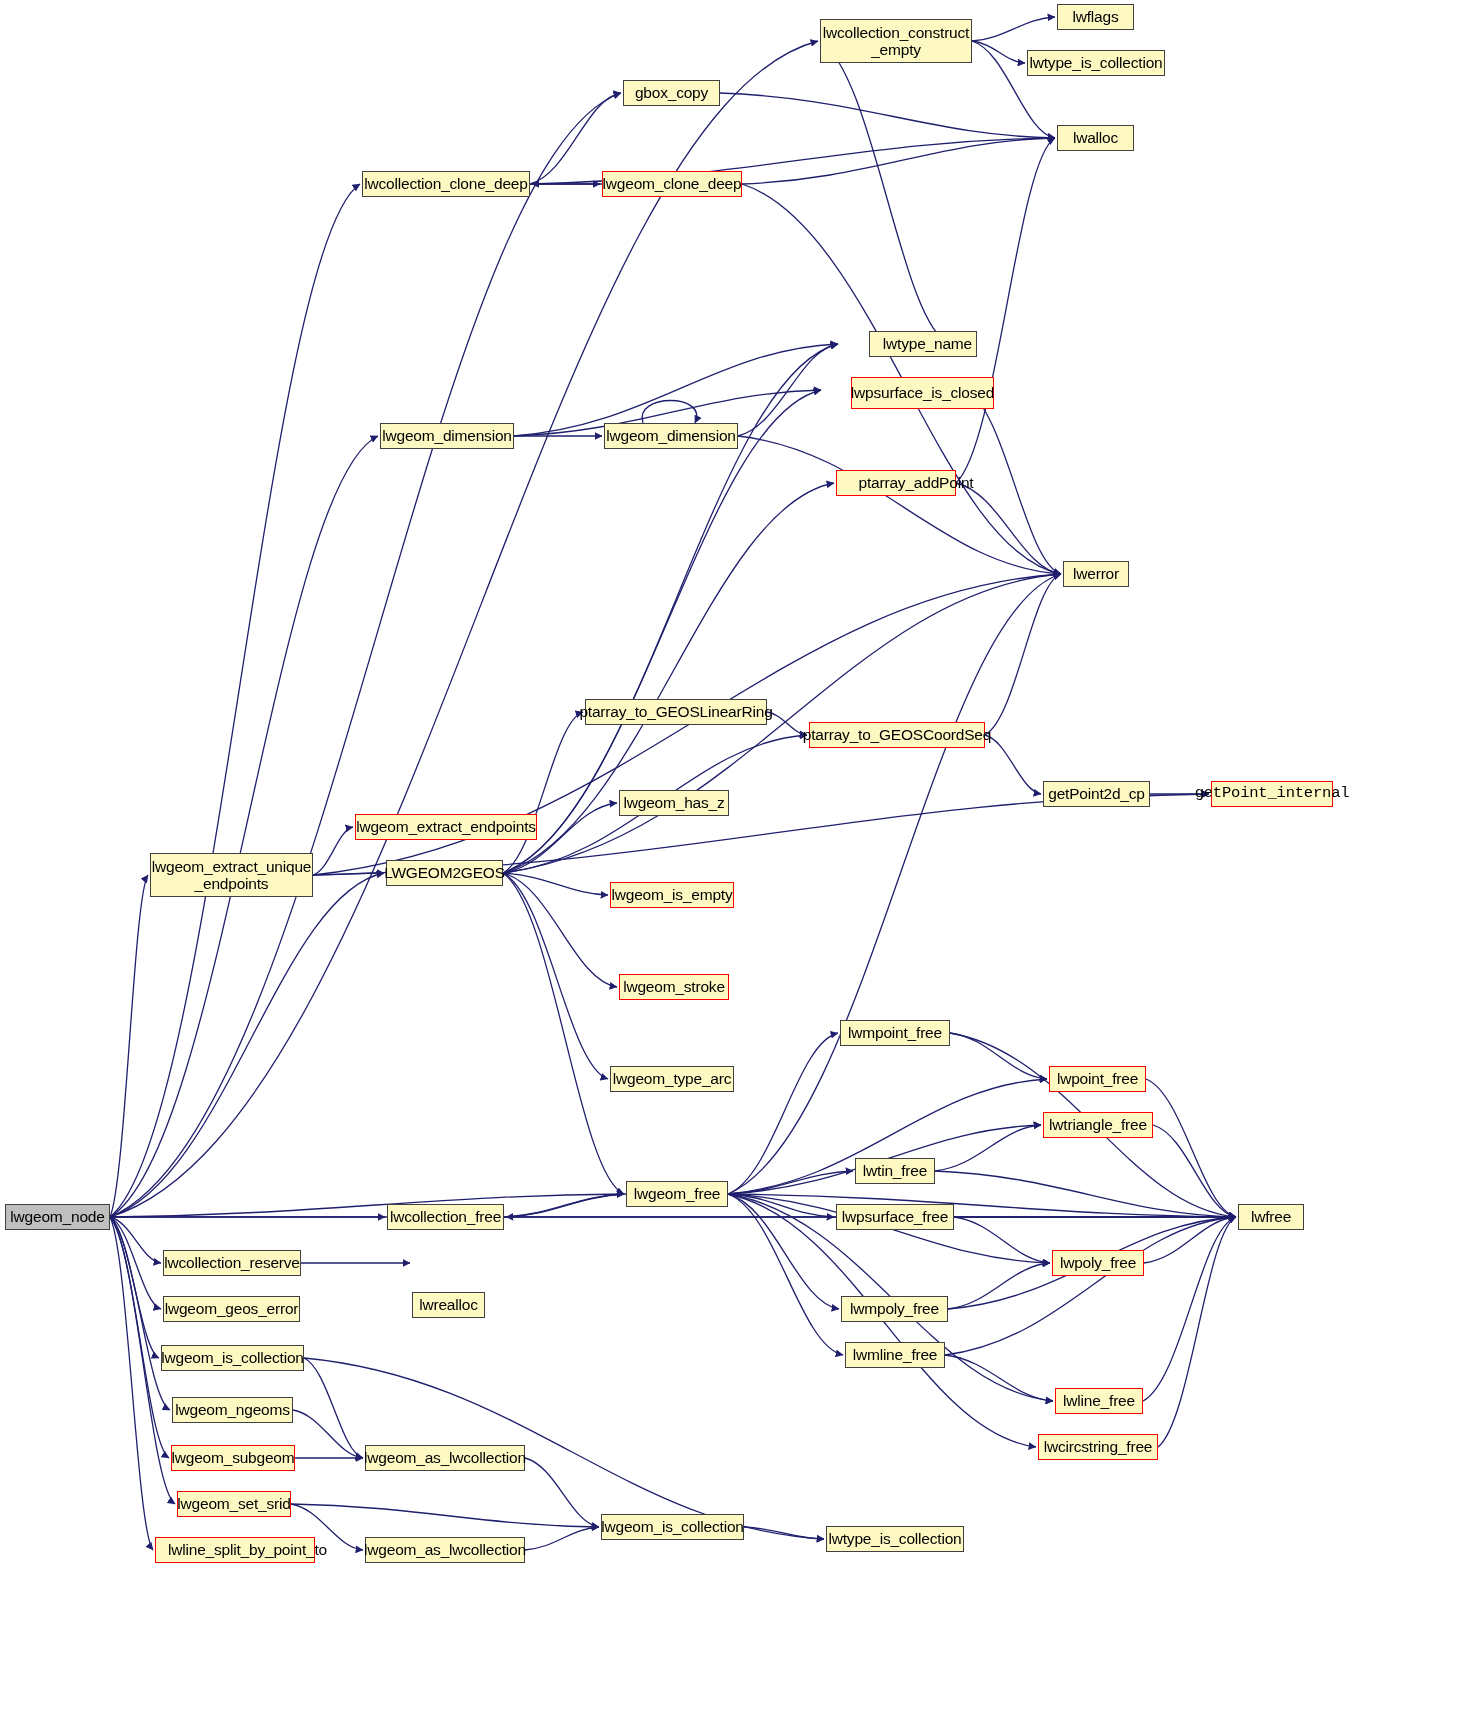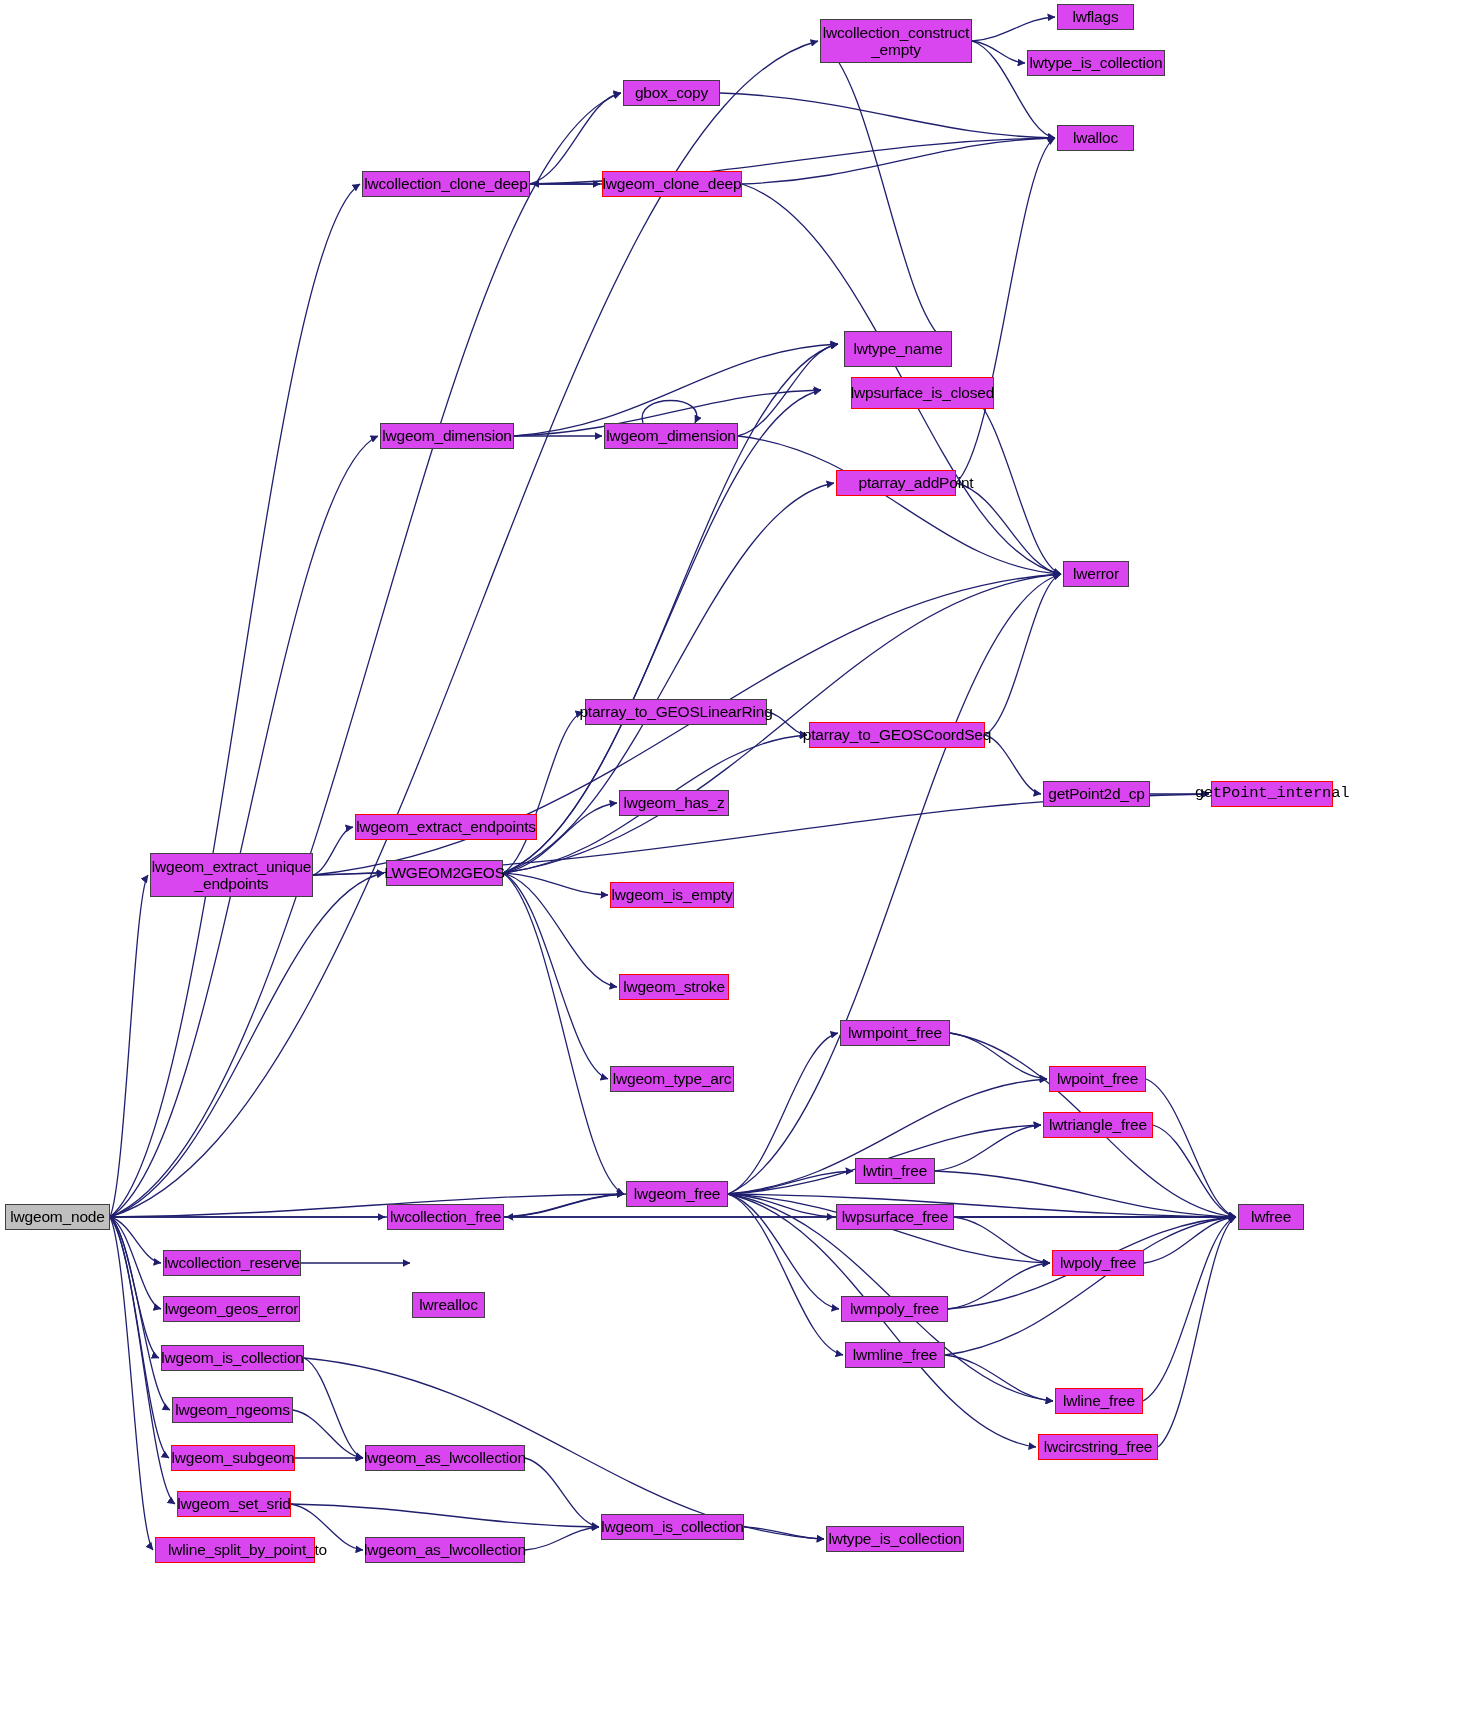--- a/index.html
+++ b/index.html
@@ -8,7 +8,7 @@
           font-family:"Liberation Sans","DejaVu Sans",sans-serif;overflow:hidden;}
   svg.edges{position:absolute;left:0;top:0;width:1473px;height:1729px;pointer-events:none;}
   .node{position:absolute;box-sizing:border-box;display:flex;align-items:center;
-        justify-content:center;text-align:center;background:#d946ef;
+        justify-content:center;text-align:center;background:#fef9c3;
         border:1px solid #404040;font-size:15.5px;color:#000000;line-height:1.12;
         white-space:pre;letter-spacing:-0.2px;}
   .node.red{border:1px solid #ff0000;}

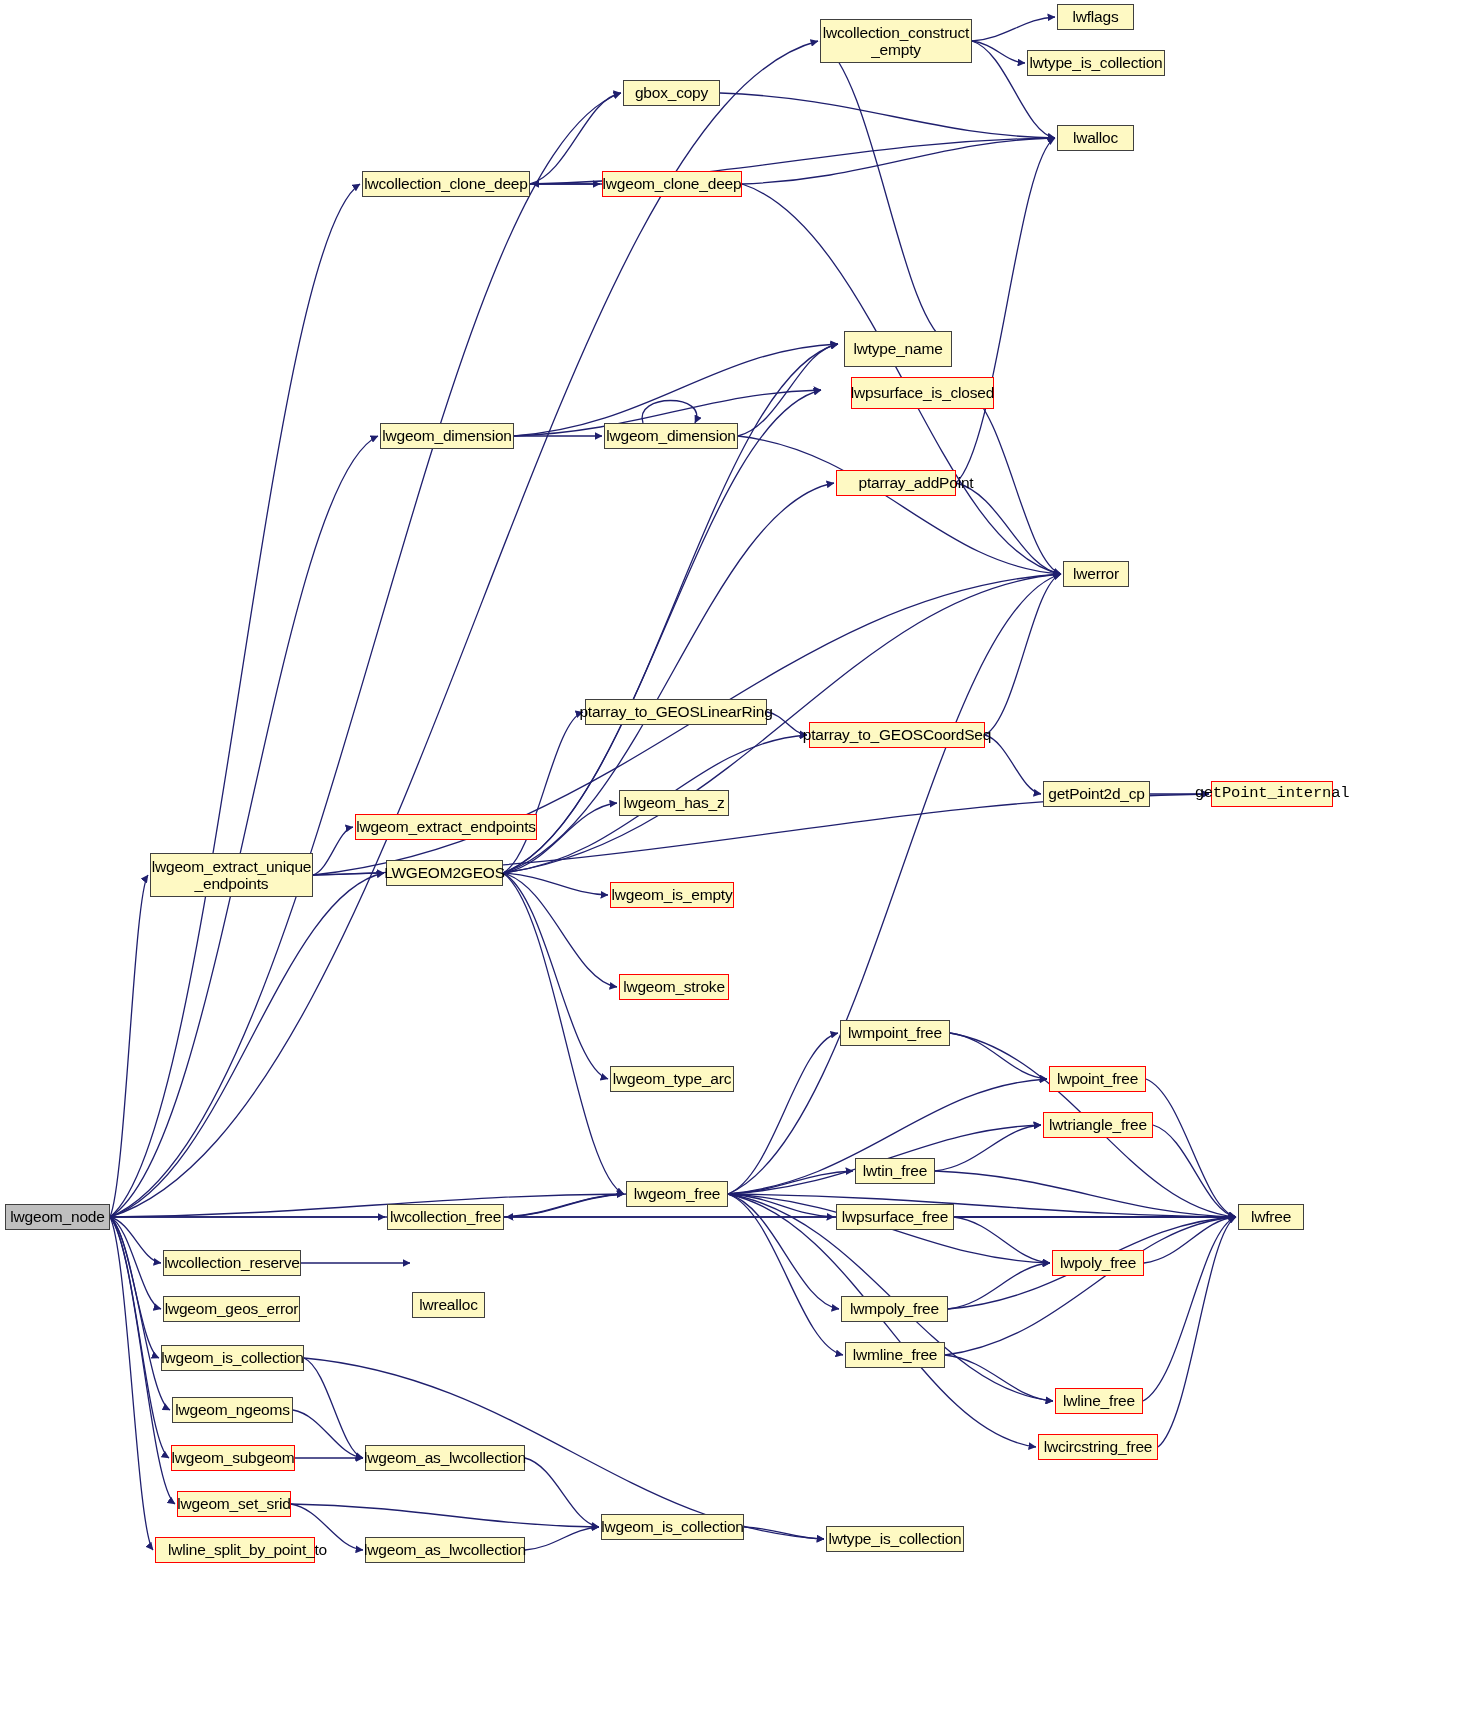--- a/index.html
+++ b/index.html
@@ -132,7 +132,7 @@
       <div class="node" style="left: 1057px; top: 125px; width: 77px; height: 26px;"><span>lwalloc</span></div>
       <div class="node" style="left: 362px; top: 171px; width: 168px; height: 26px;"><span>lwcollection_clone_deep</span></div>
       <div class="node red" style="left: 602px; top: 171px; width: 140px; height: 26px;"><span>lwgeom_clone_deep</span></div>
-      <div class="node" style="left: 844px; top: 331px; width: 108px; height: 36px;"><span>lwtype_name</span></div>
+      <div class="node" style="left: 869px; top: 331px; width: 108px; height: 26px; justify-content: flex-end;"><span>lwtype_name</span></div>
       <div class="node red" style="left: 823px; top: 377px; width: 143px; height: 32px; margin-left: 28px;"><span>lwpsurface_is_closed</span></div>
       <div class="node" style="left: 380px; top: 423px; width: 134px; height: 26px;"><span>lwgeom_dimension</span></div>
       <div class="node" style="left: 604px; top: 423px; width: 134px; height: 26px;"><span>lwgeom_dimension</span></div>

